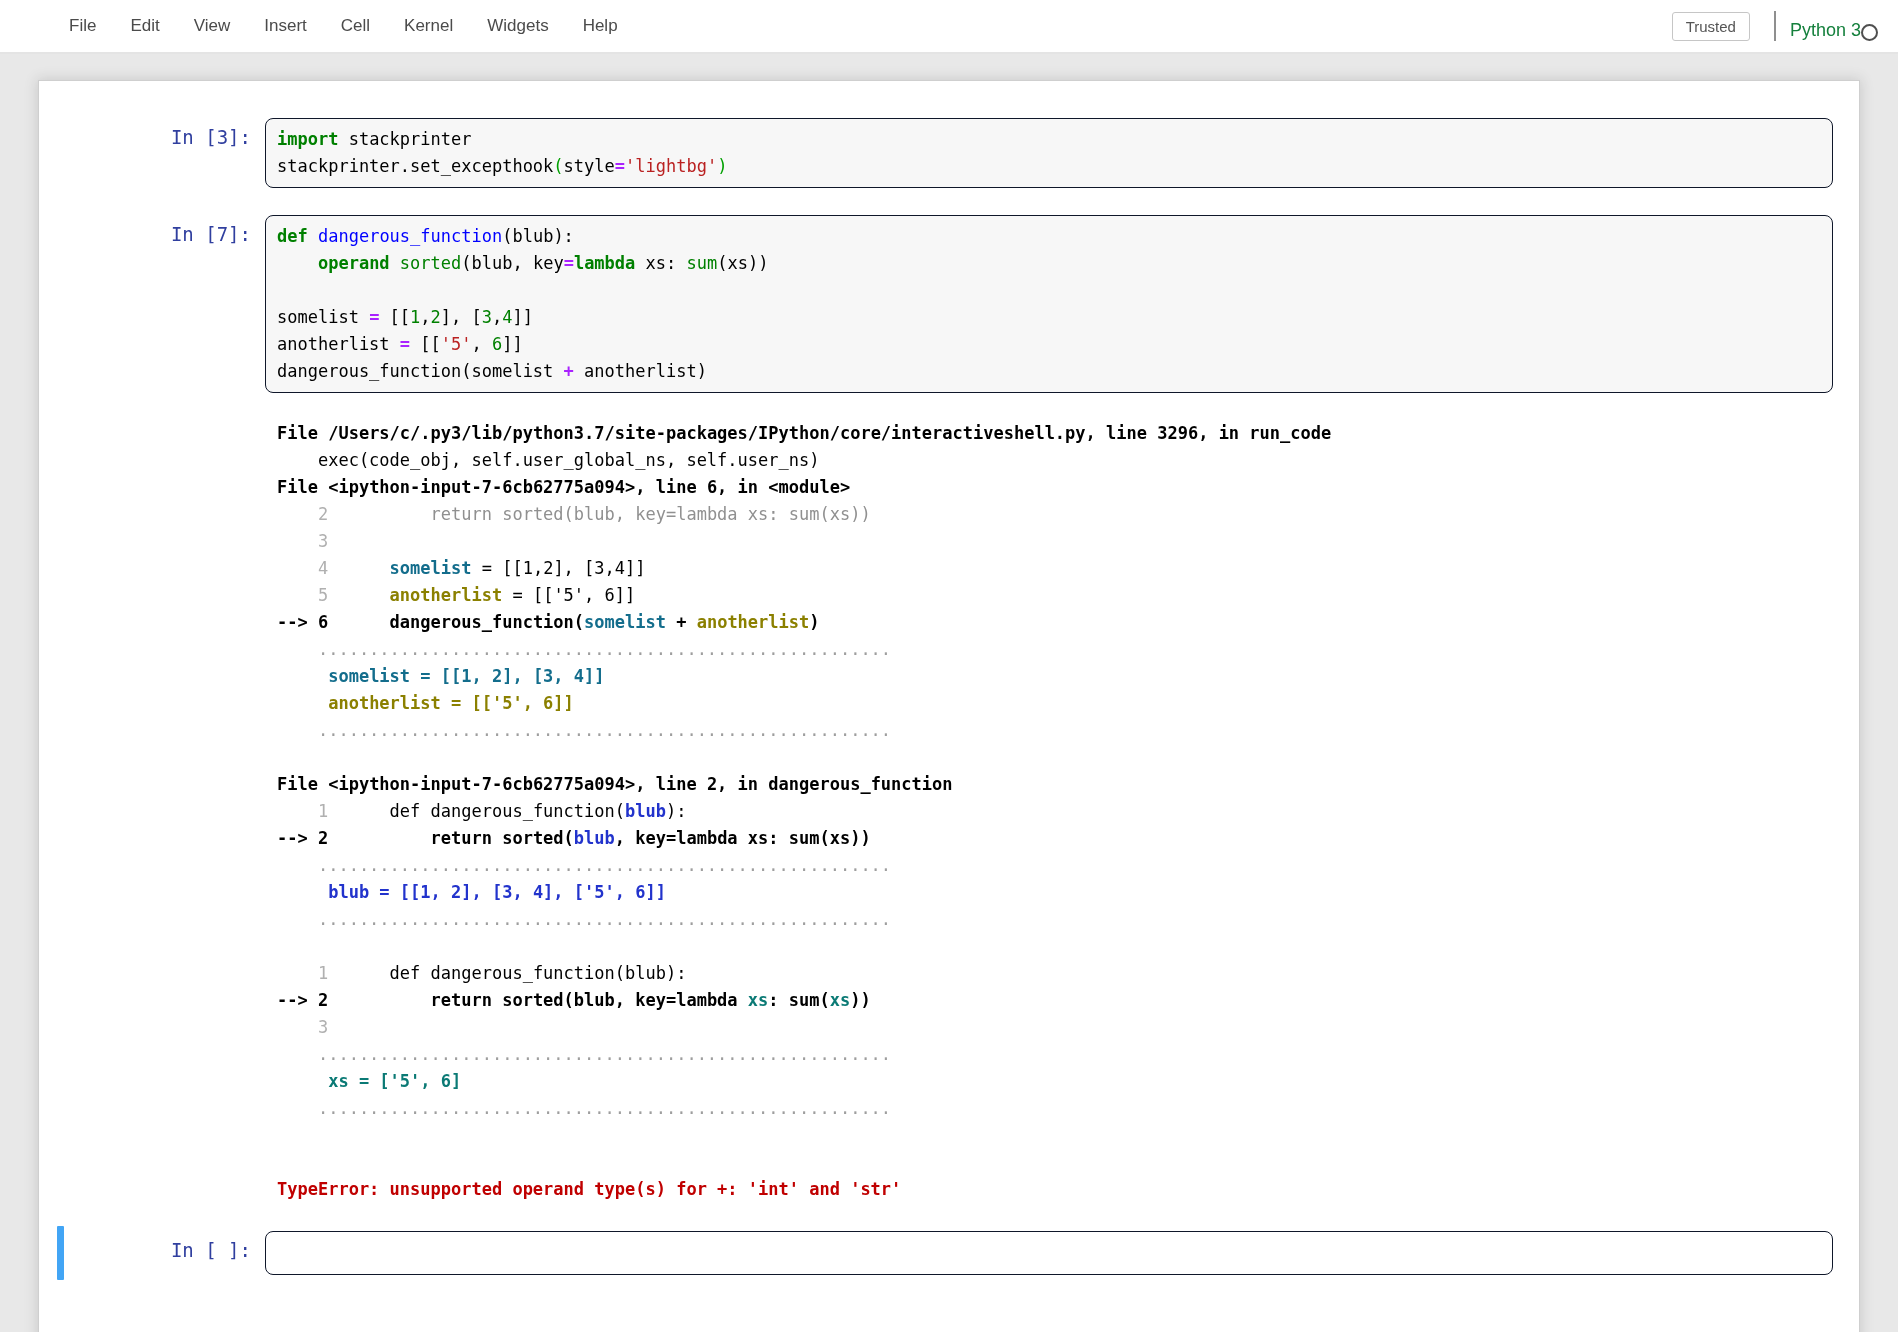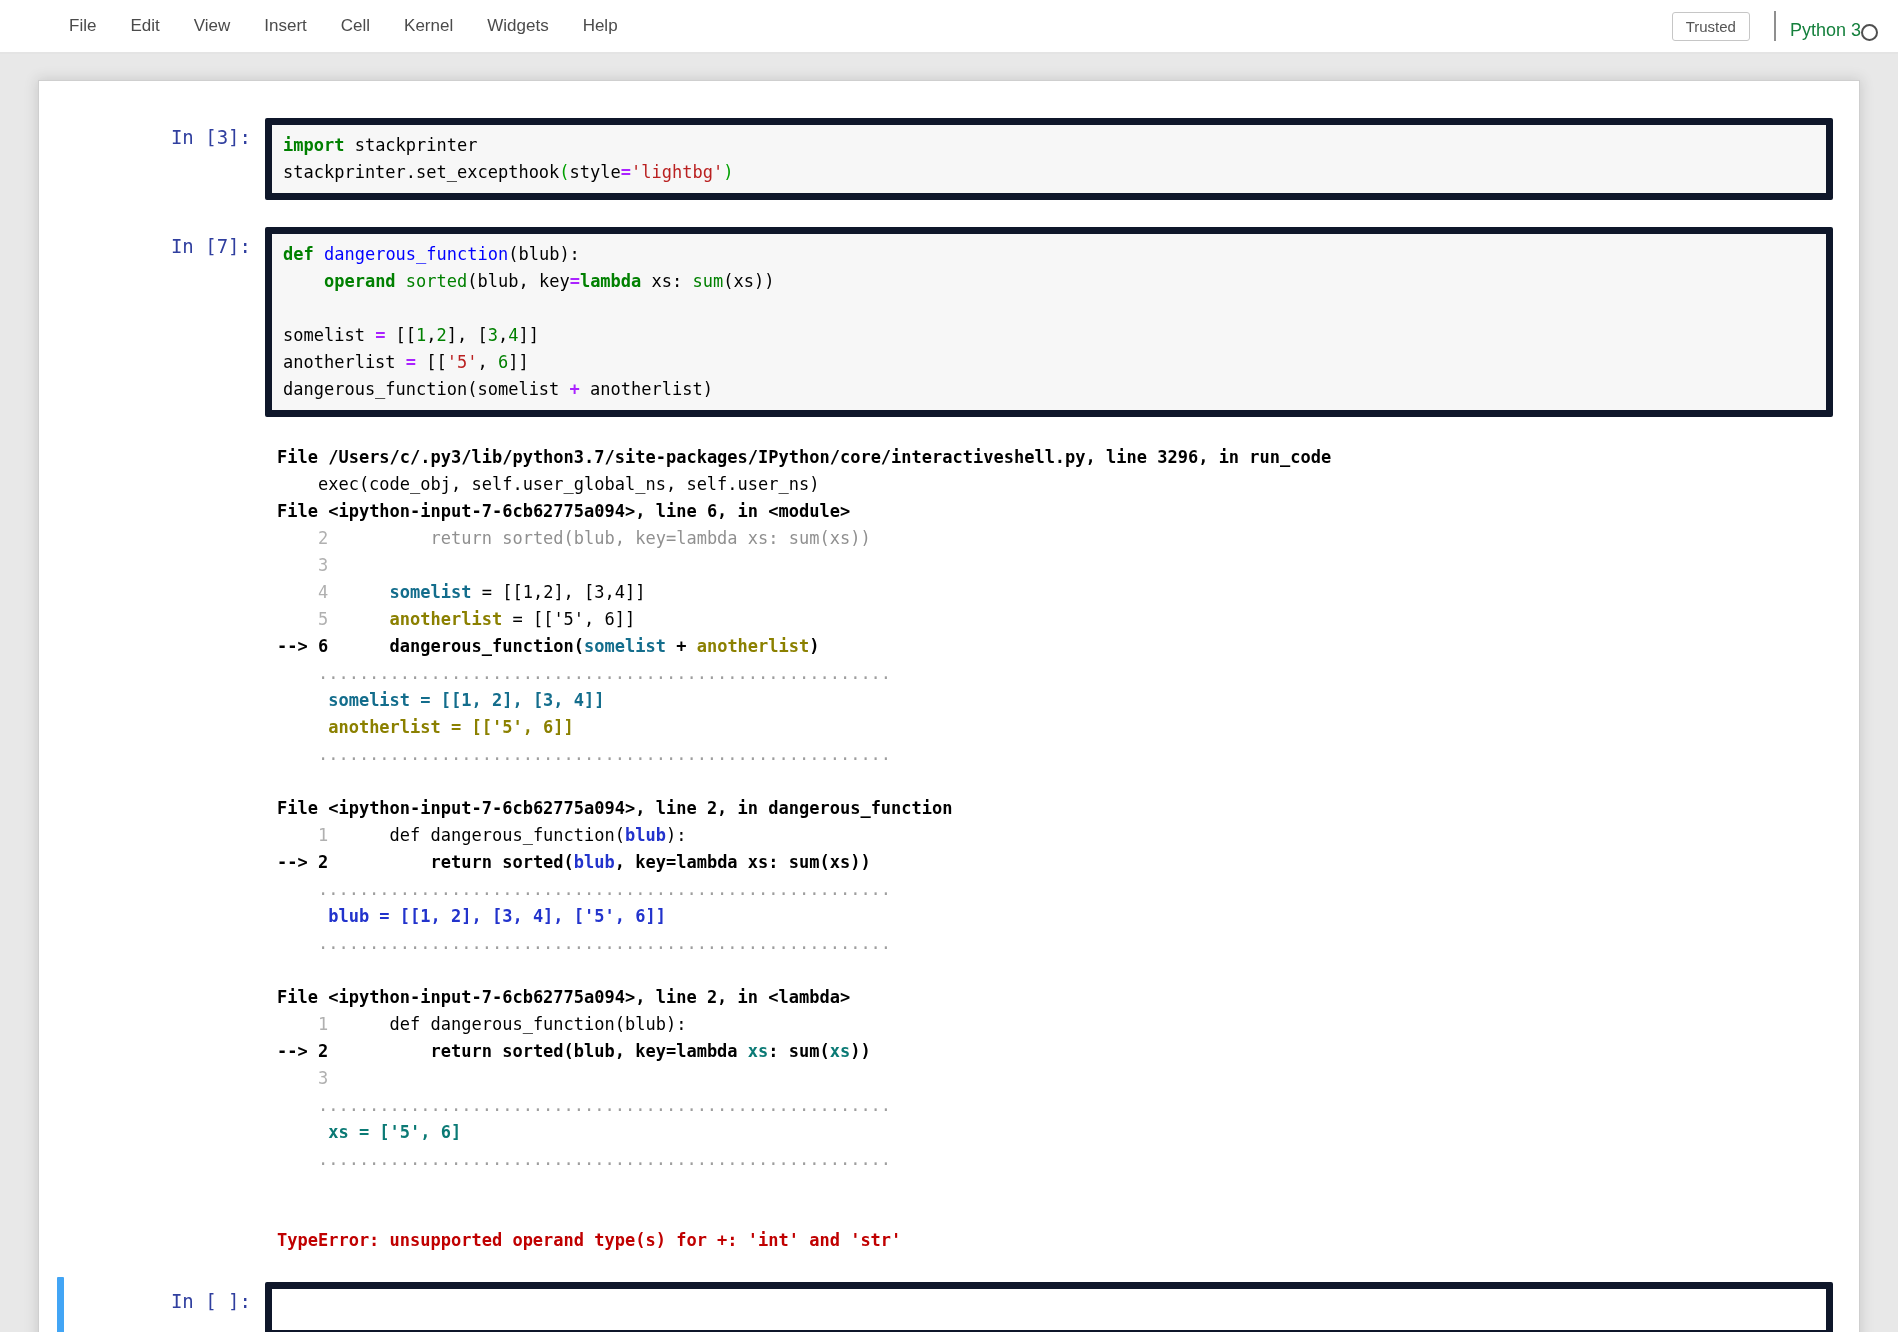--- a/index.html
+++ b/index.html
@@ -44,7 +44,7 @@
     font-size:19px; color:var(--prompt_blue,#303f9f); white-space:pre;
   }
   .input-area {
-    flex:1; margin-right:26px; border:7px solid #0f172a; border-radius:2px;
+    flex:1; margin-right:26px; border:1px solid #0f172a; border-radius:8px;
     background:#f7f7f7; padding:7px 11px; min-height:44px;
   }
   .cell.selected .input-area { background:#ffffff; }

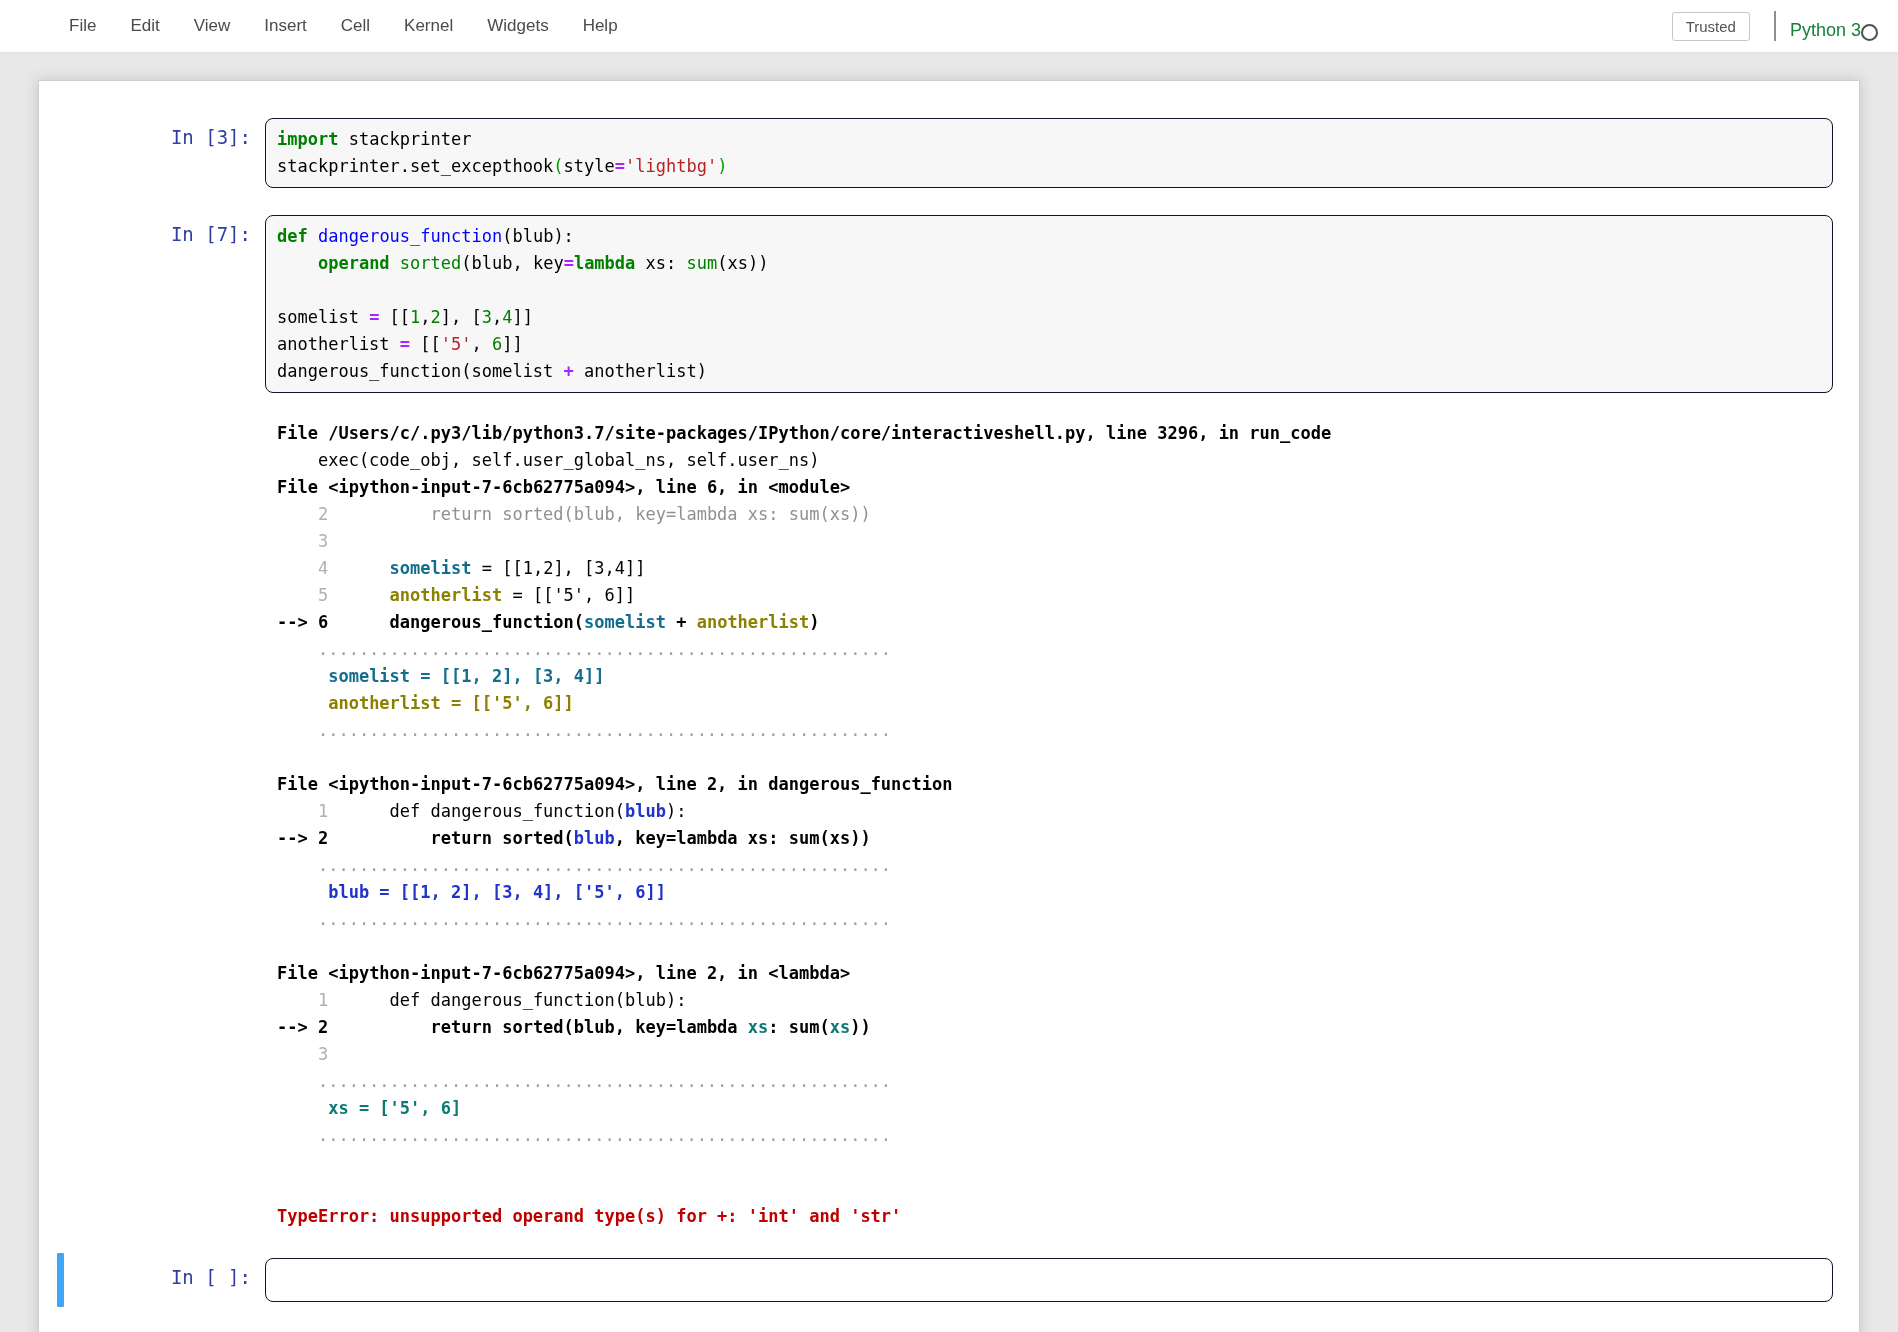--- a/index.html
+++ b/index.html
@@ -151,7 +151,6 @@
         <div class="line"><span class="tk-p">     </span><span class="tk-v3">blub = [[1, 2], [3, 4], ['5', 6]]</span></div>
         <div class="line"><span class="tk-dot">    ........................................................</span></div>
         <div class="line">&nbsp;</div>
-        <div class="line"><span class="tk-bd">File </span><span class="tk-bd">&lt;ipython-input-7-6cb62775a094&gt;</span><span class="tk-bd">, line 2, in &lt;lambda&gt;</span></div>
         <div class="line"><span class="tk-ln">    1</span><span class="tk-p">      def dangerous_function(blub):</span></div>
         <div class="line"><span class="tk-ar">--&gt; 2</span><span class="tk-bd">          return sorted(blub, key=lambda </span><span class="tk-v4">xs</span><span class="tk-bd">: sum(</span><span class="tk-v4">xs</span><span class="tk-bd">))</span></div>
         <div class="line"><span class="tk-ln">    3</span></div>

